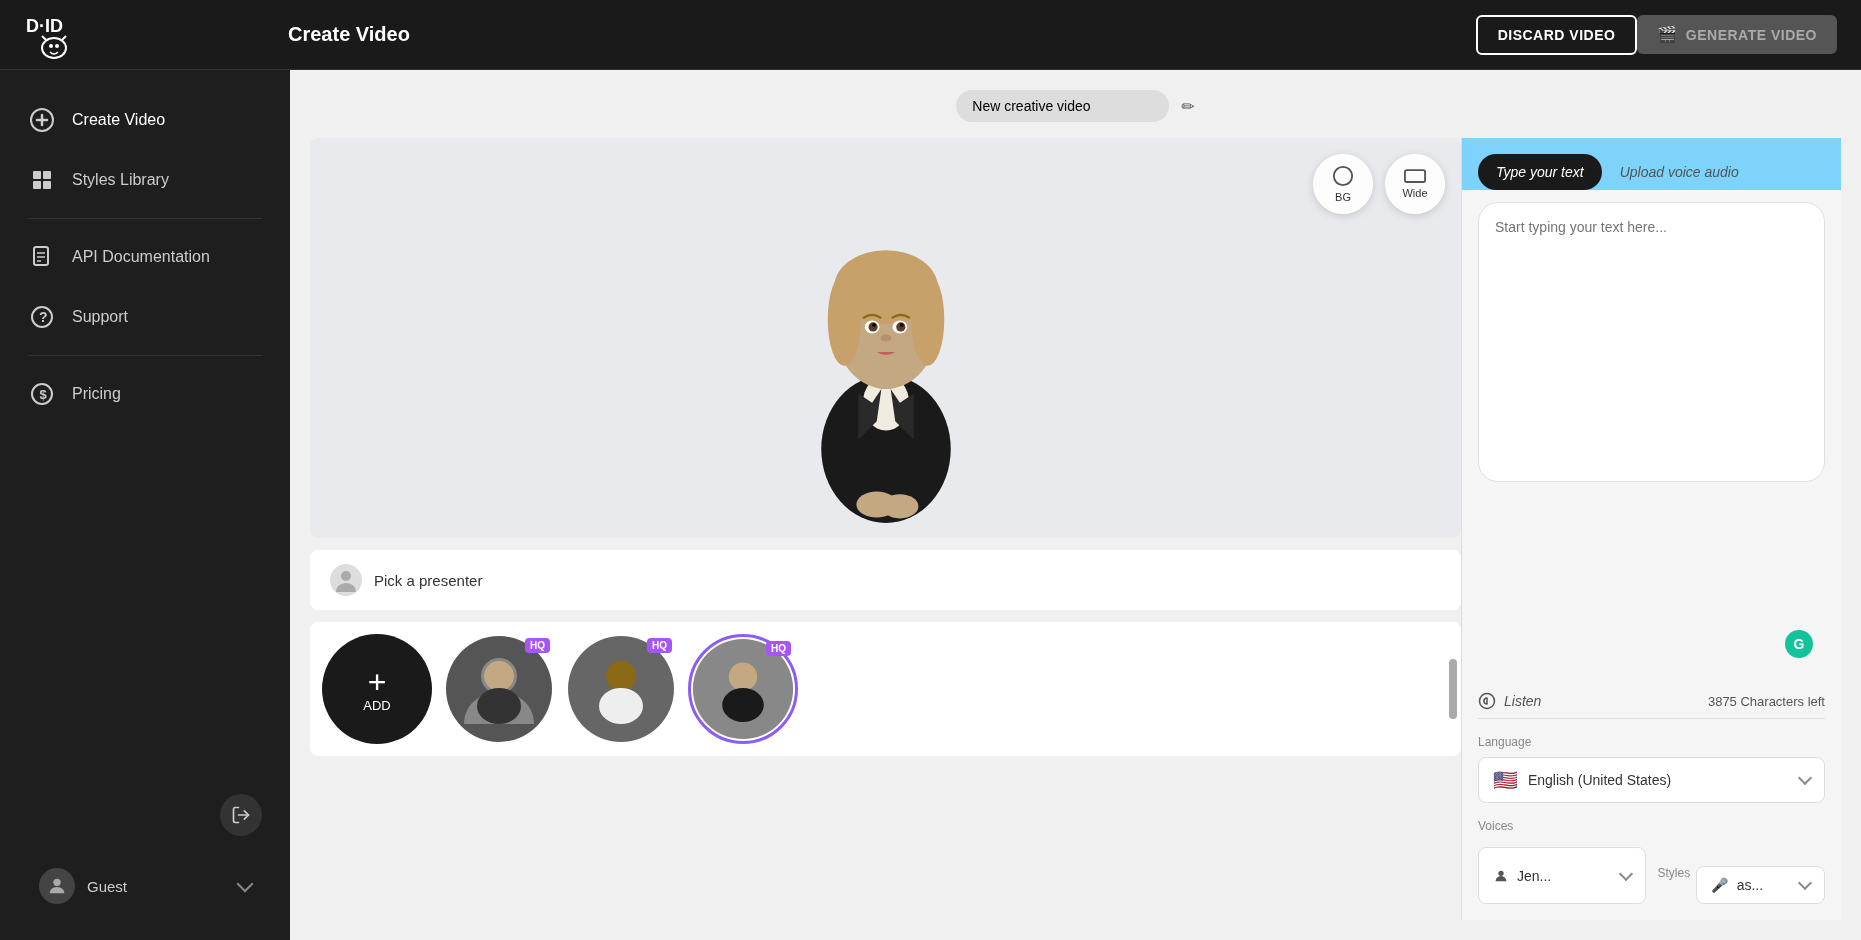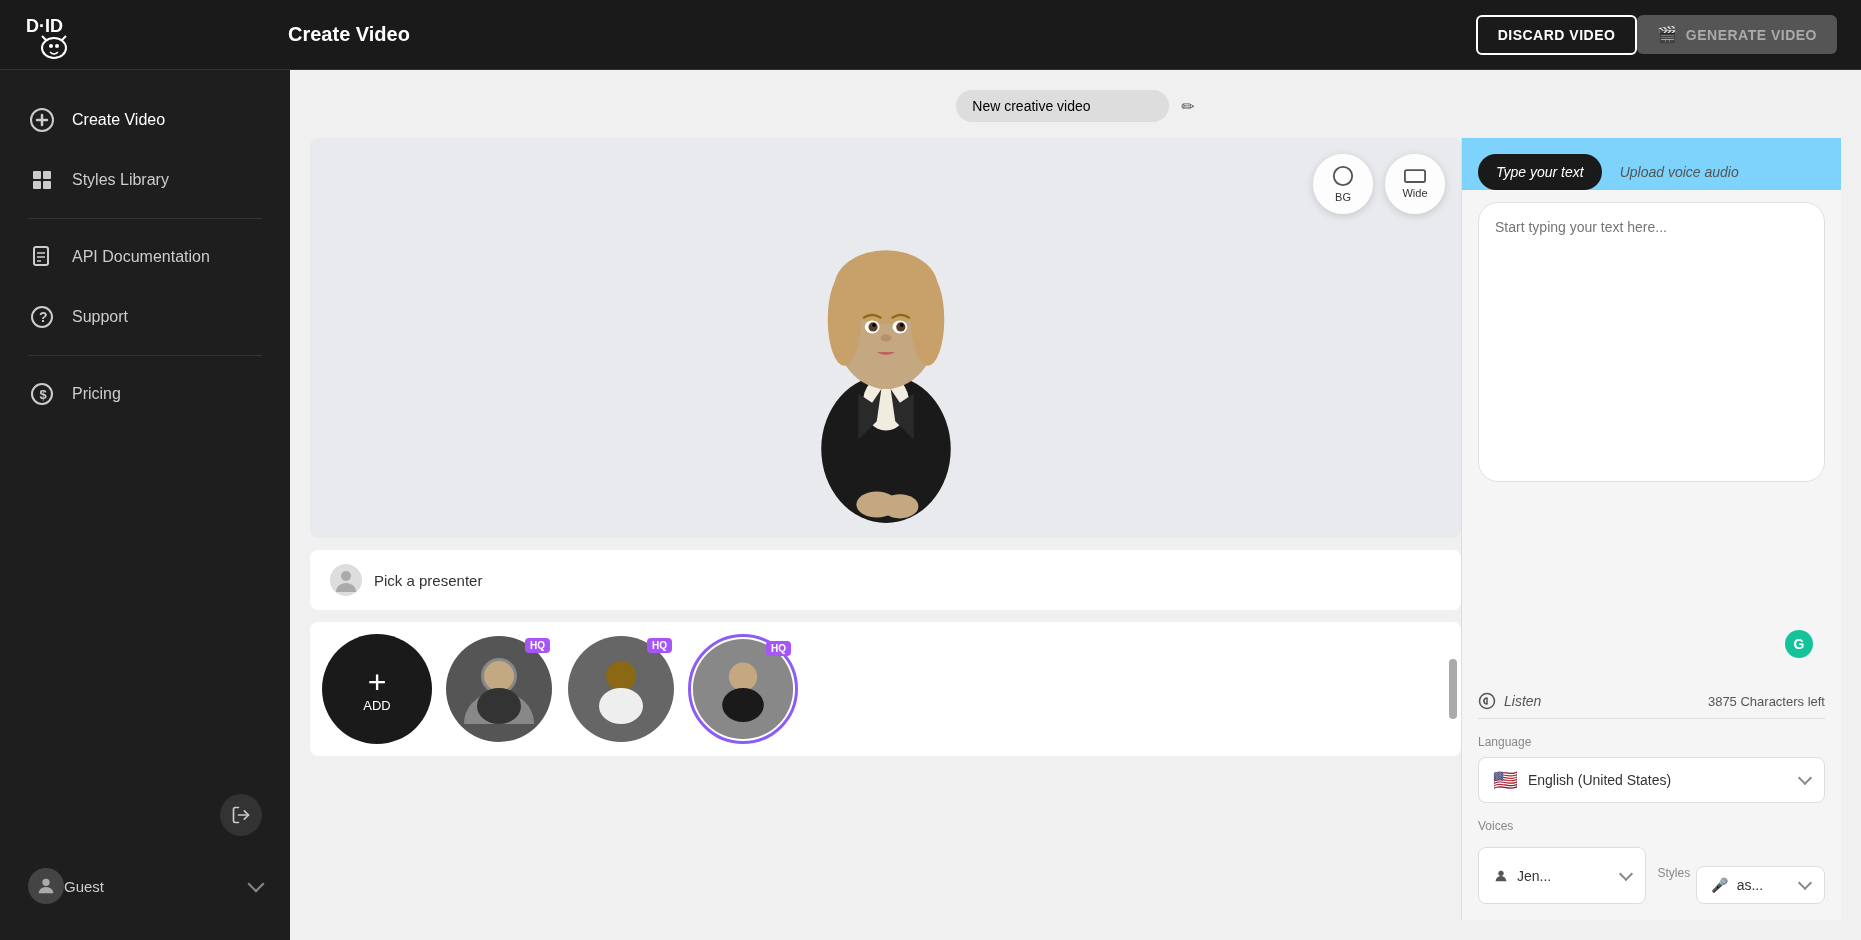--- a/index.html
+++ b/index.html
@@ -119,7 +119,8 @@
     .sidebar-user {
       display: flex;
       align-items: center;
-      padding: 16px 28px;
+      gap: 12px;
+      padding: 16px 39px;
       cursor: pointer;
     }
     .user-avatar {

